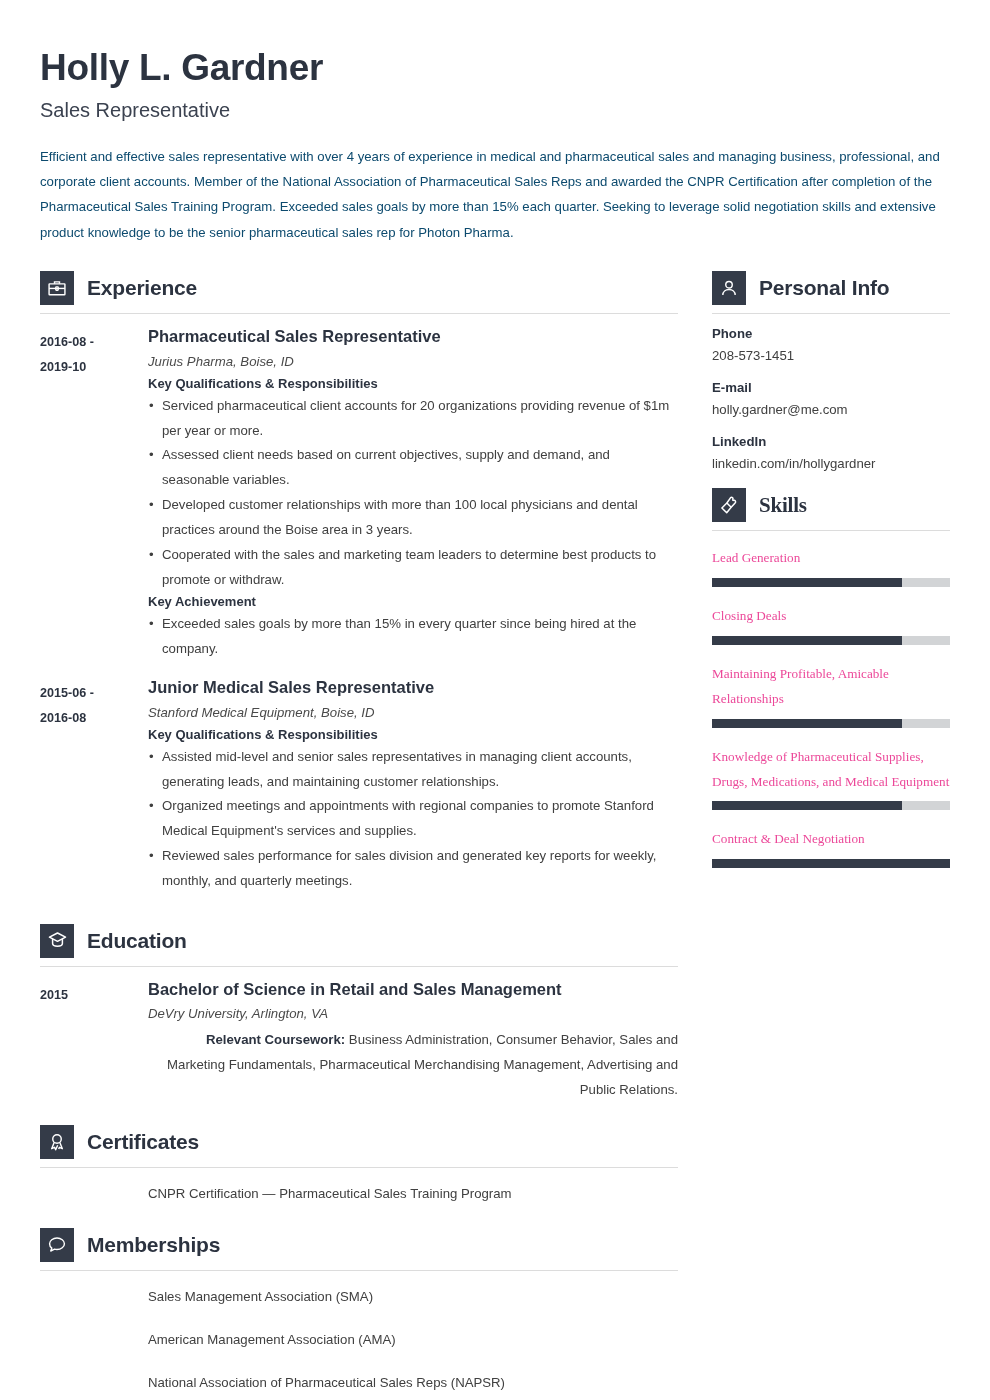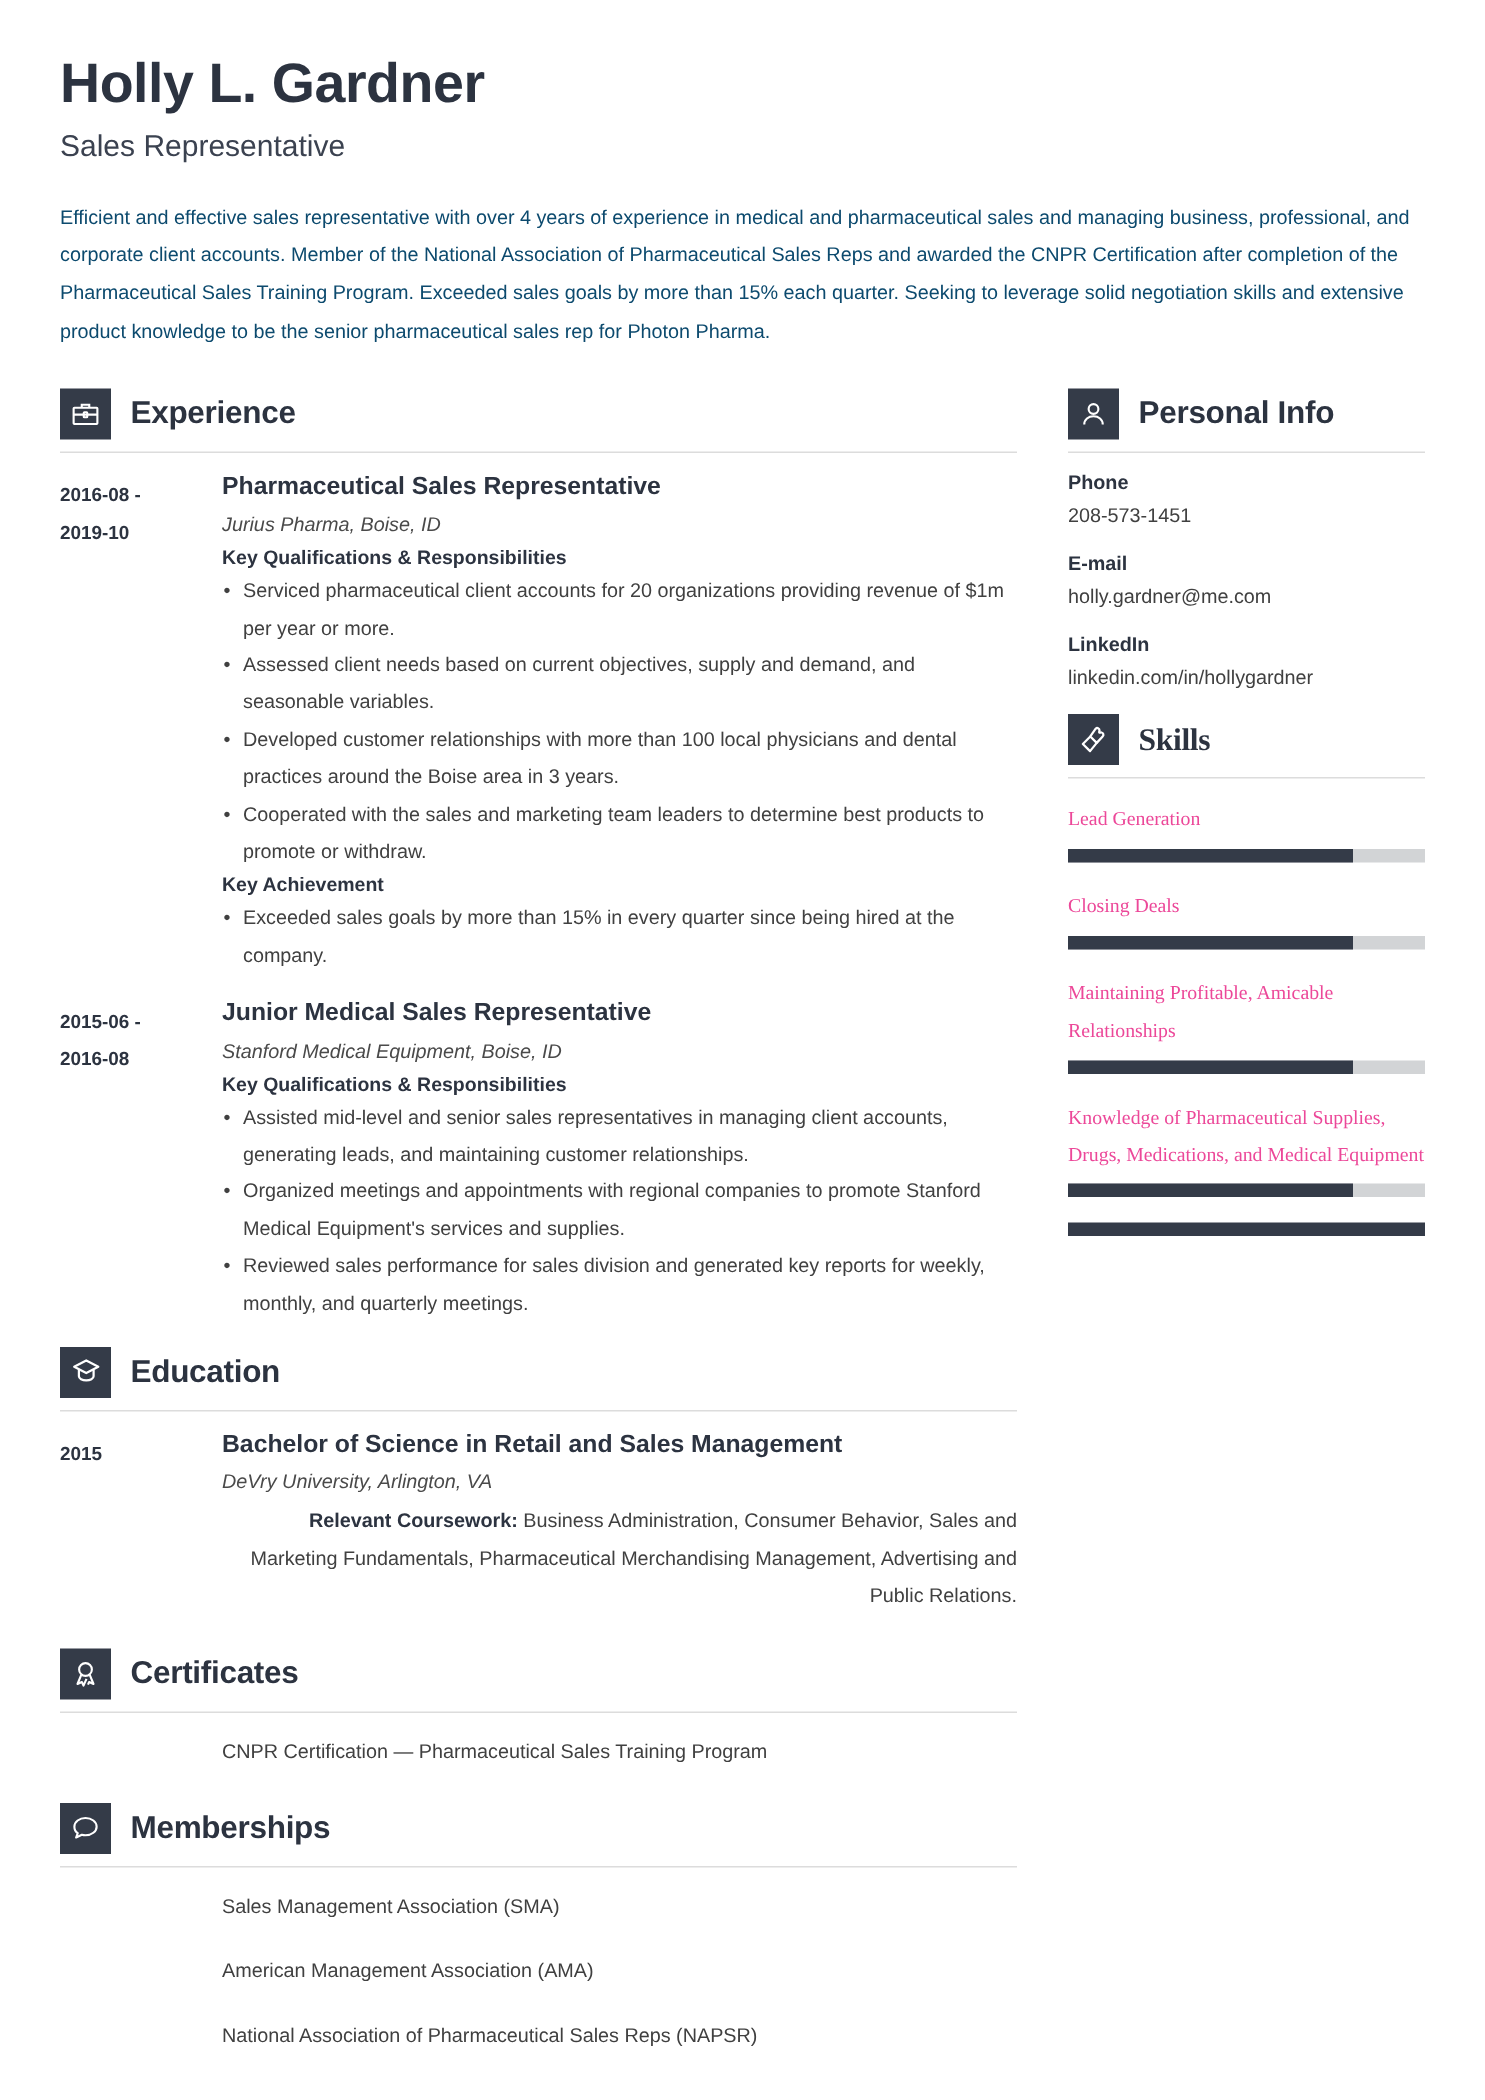--- a/index.html
+++ b/index.html
@@ -19,7 +19,7 @@
     width: 990px;
     height: 1400px;
     box-sizing: border-box;
-    padding: 0 40px;
+    padding: 12px 40px;
   }
 
   

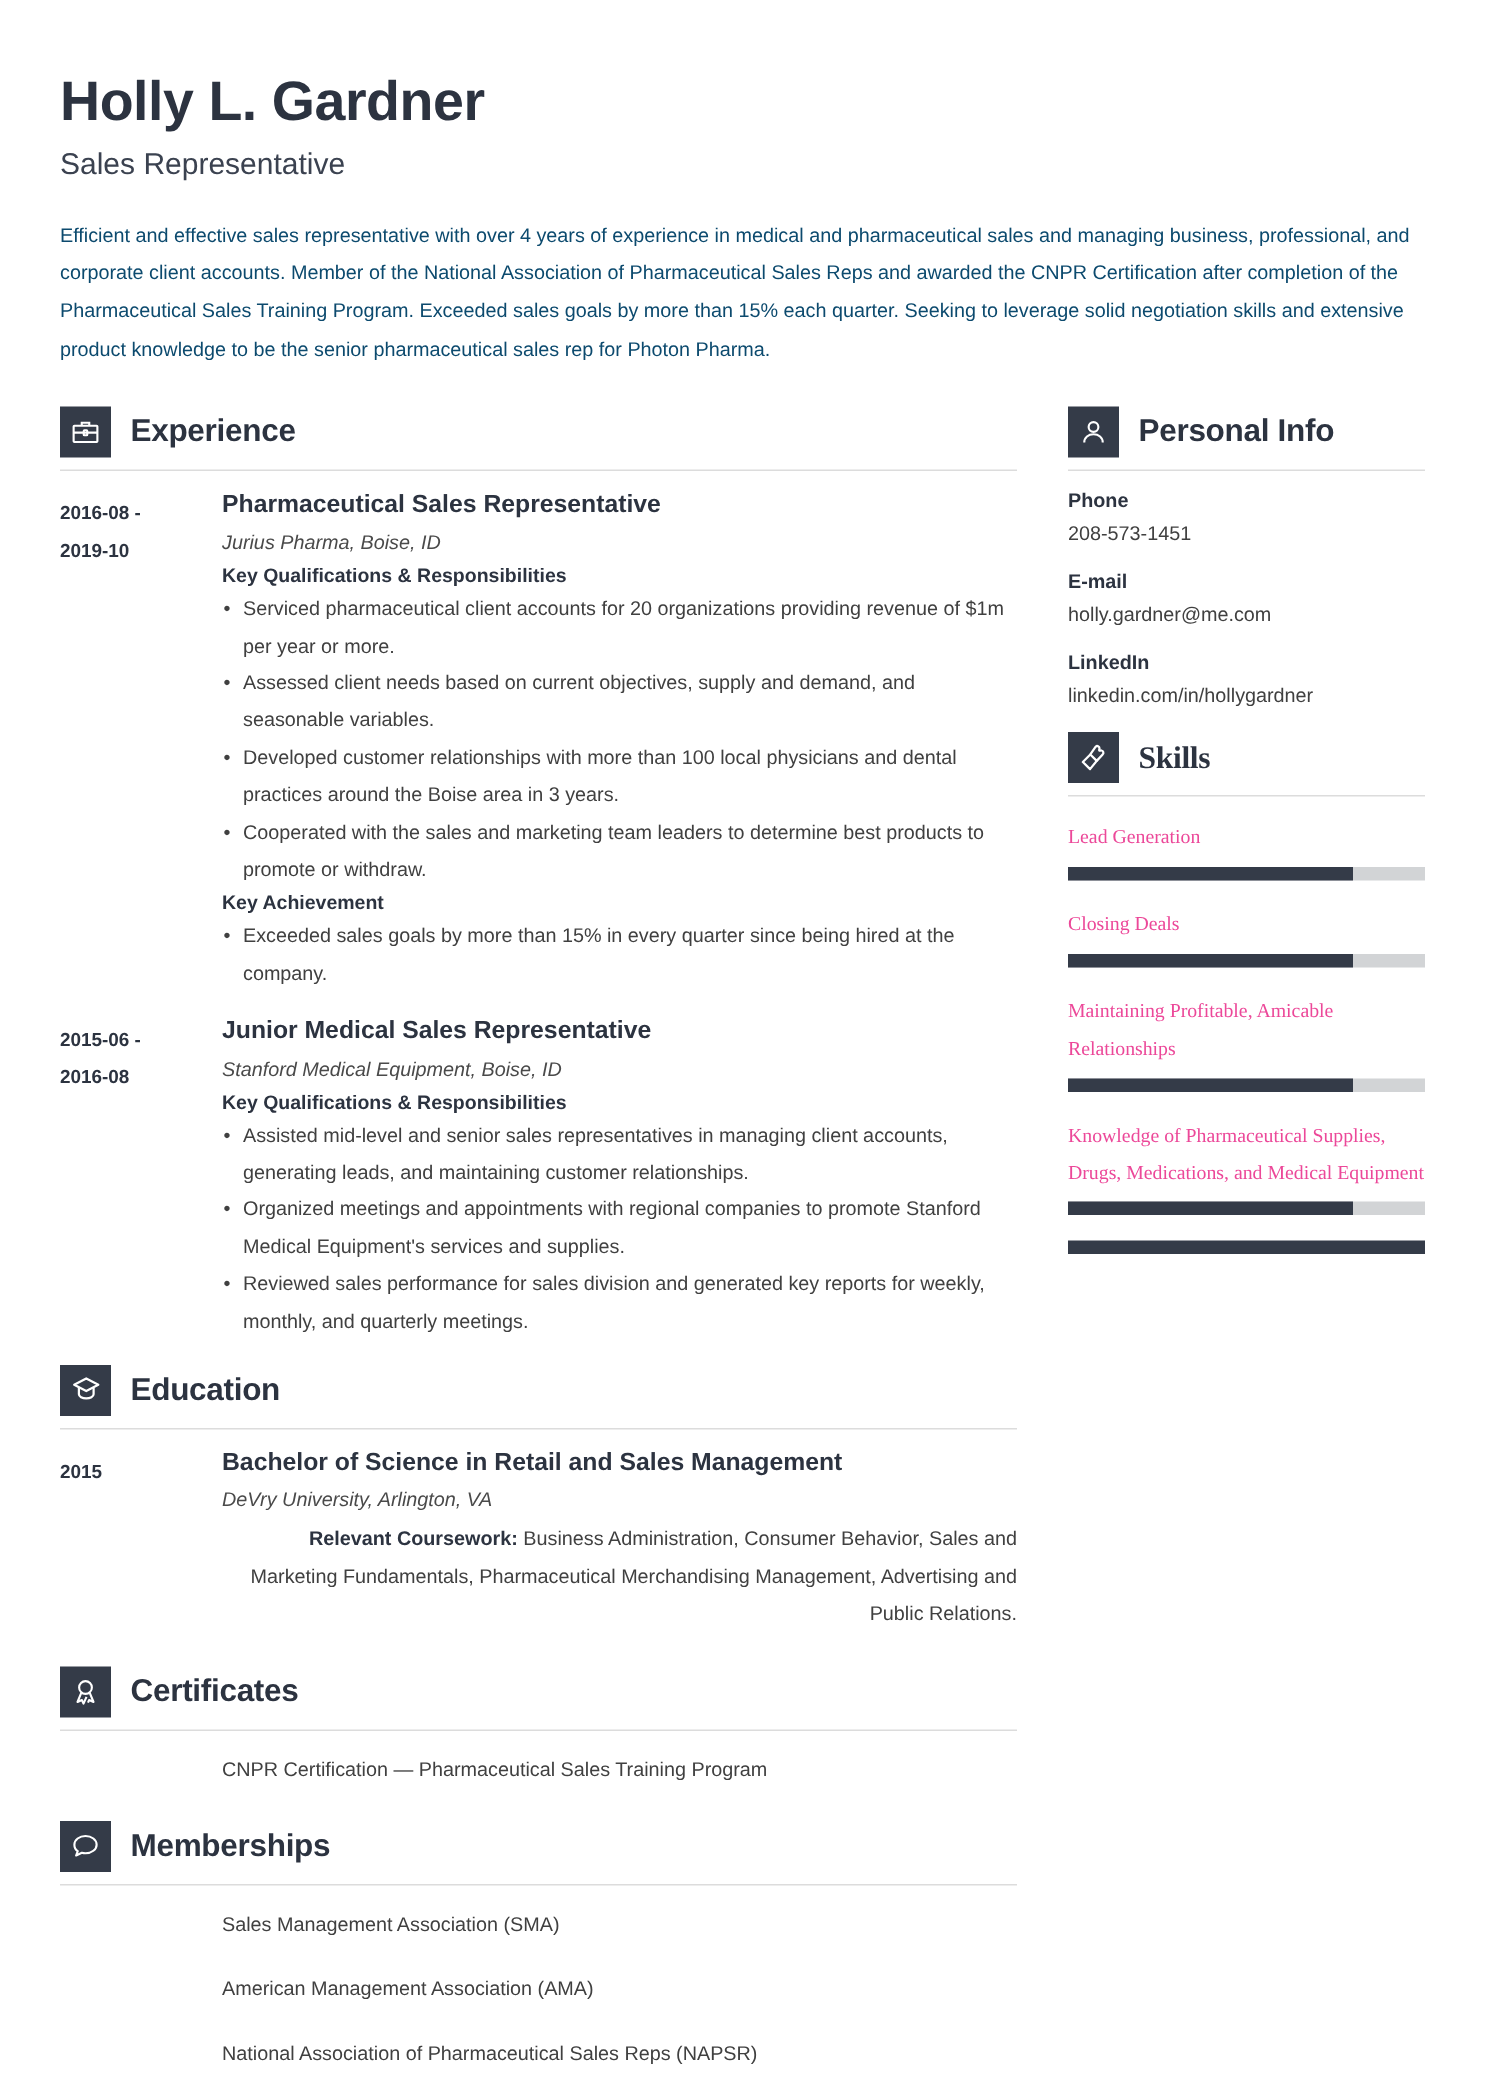--- a/index.html
+++ b/index.html
@@ -406,6 +406,7 @@
           </div>
 
           <div class="skill">
+            <div class="skill-name">Contract &amp; Deal Negotiation</div>
             <div class="skill-bar">
               <div class="skill-fill" style="width: 100%;"></div>
             </div>

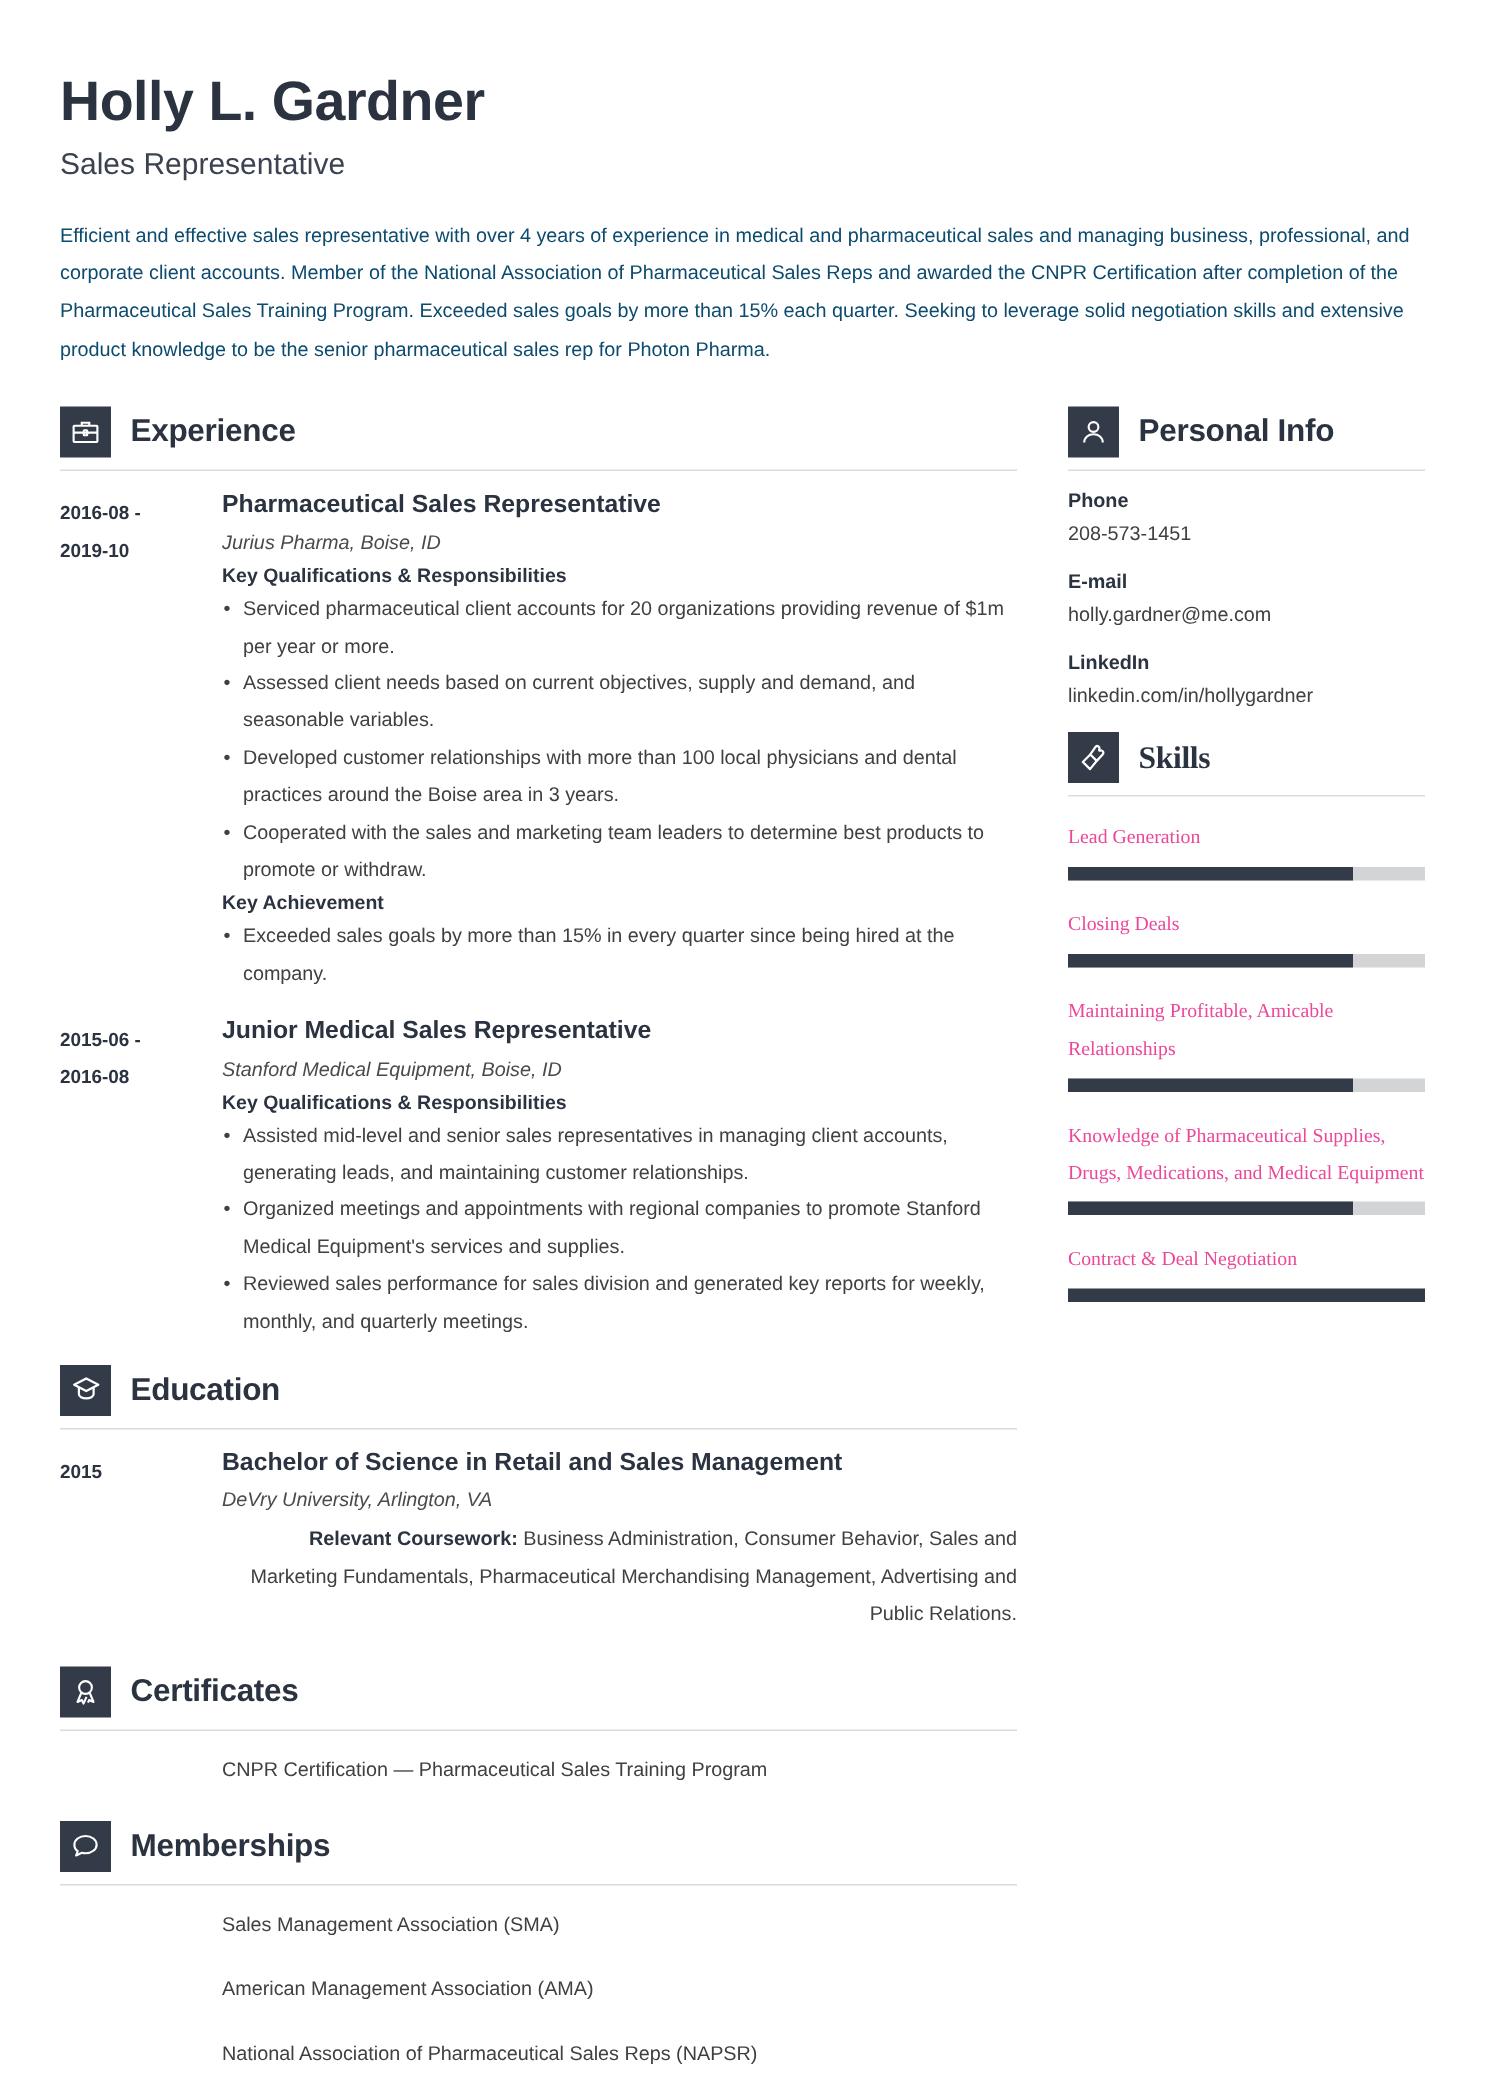--- a/index.html
+++ b/index.html
@@ -268,7 +268,7 @@
         </div>
       </div>
 
-      <div class="sec" style="margin-top:14px;">
+      <div class="sec" style="margin-top:28px;">
         <div class="sec-head">
           <span class="sec-icon">
             <svg width="21" height="21" viewBox="0 0 24 24" fill="none" stroke="#ffffff" stroke-width="1.7" stroke-linejoin="round">

